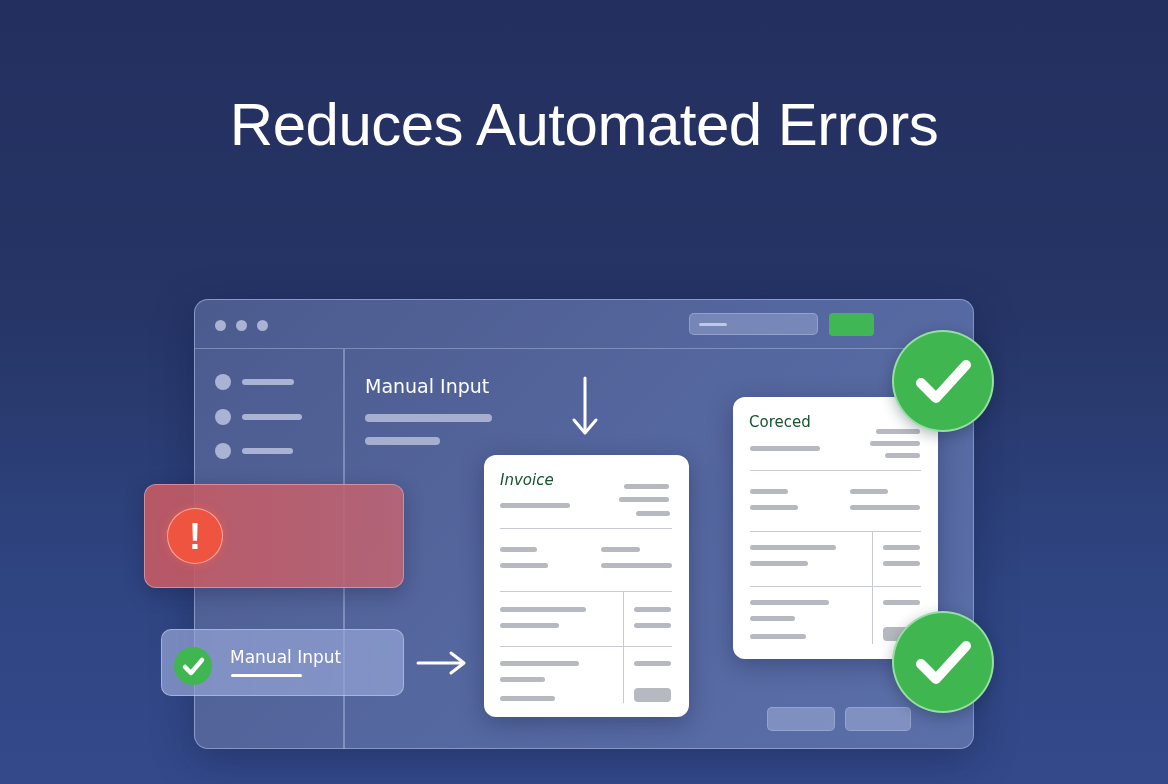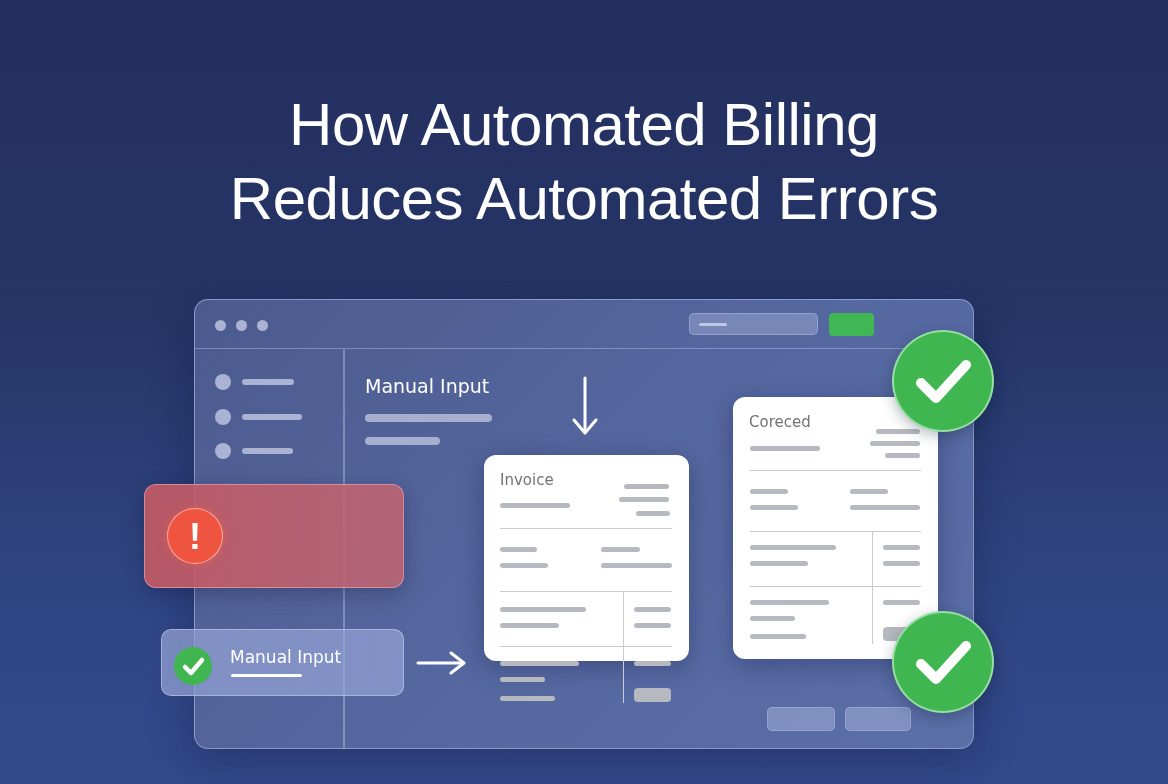--- a/index.html
+++ b/index.html
@@ -110,7 +110,6 @@
 <body>
 
 <div class="title">
-  <span>How Automated Billing</span>
   <span>Reduces Automated Errors</span>
 </div>
 

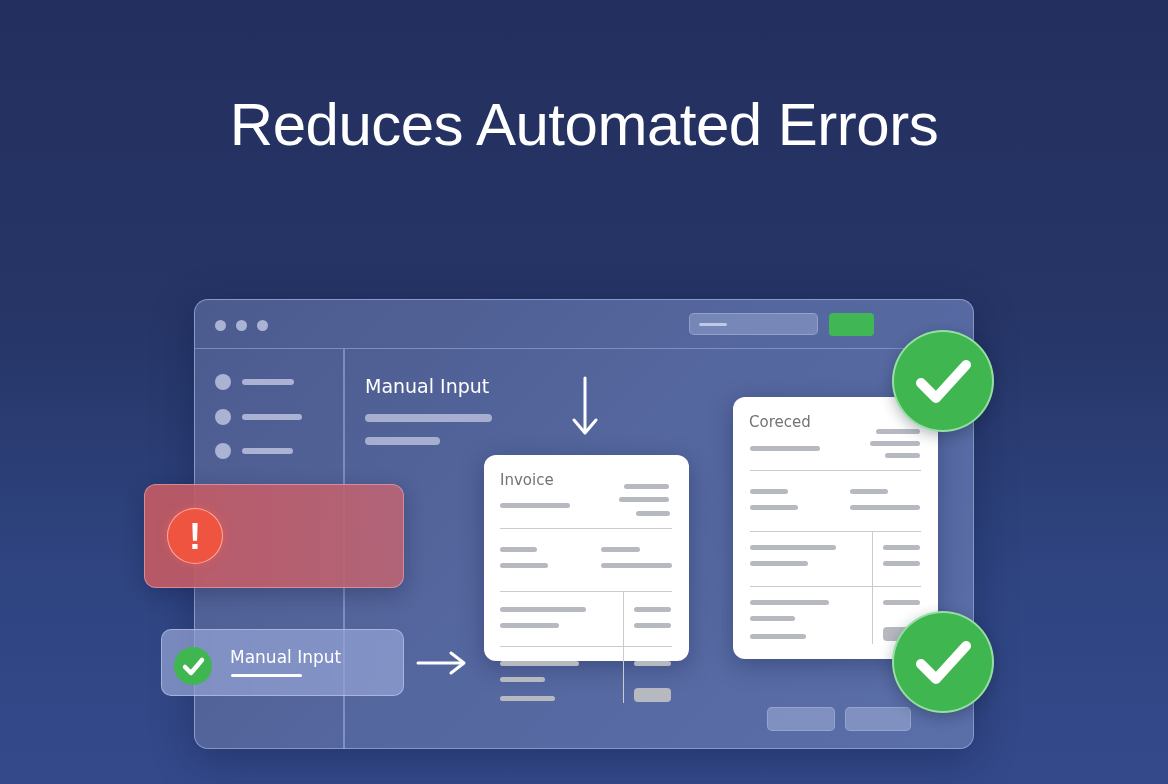--- a/index.html
+++ b/index.html
@@ -59,7 +59,7 @@
     position: absolute; background: #ffffff; border-radius: 12px;
     box-shadow: 0 6px 24px rgba(15,25,70,0.35);
   }
-  .doc-title { position: absolute; left: 16px; top: 16px; font-size: 15px; color: #737373; font-family: "DejaVu Sans", sans-serif; }
+  .doc-title { position: absolute; left: 16px; top: 16px; font-size: 15px; color: #14532d; font-family: "DejaVu Sans", sans-serif; }
   .gl { position: absolute; height: 5px; border-radius: 3px; background: #b7b9c1; }
   .hr { position: absolute; height: 1px; background: #c9cbd2; }
   .vr { position: absolute; width: 1px; background: #c9cbd2; }

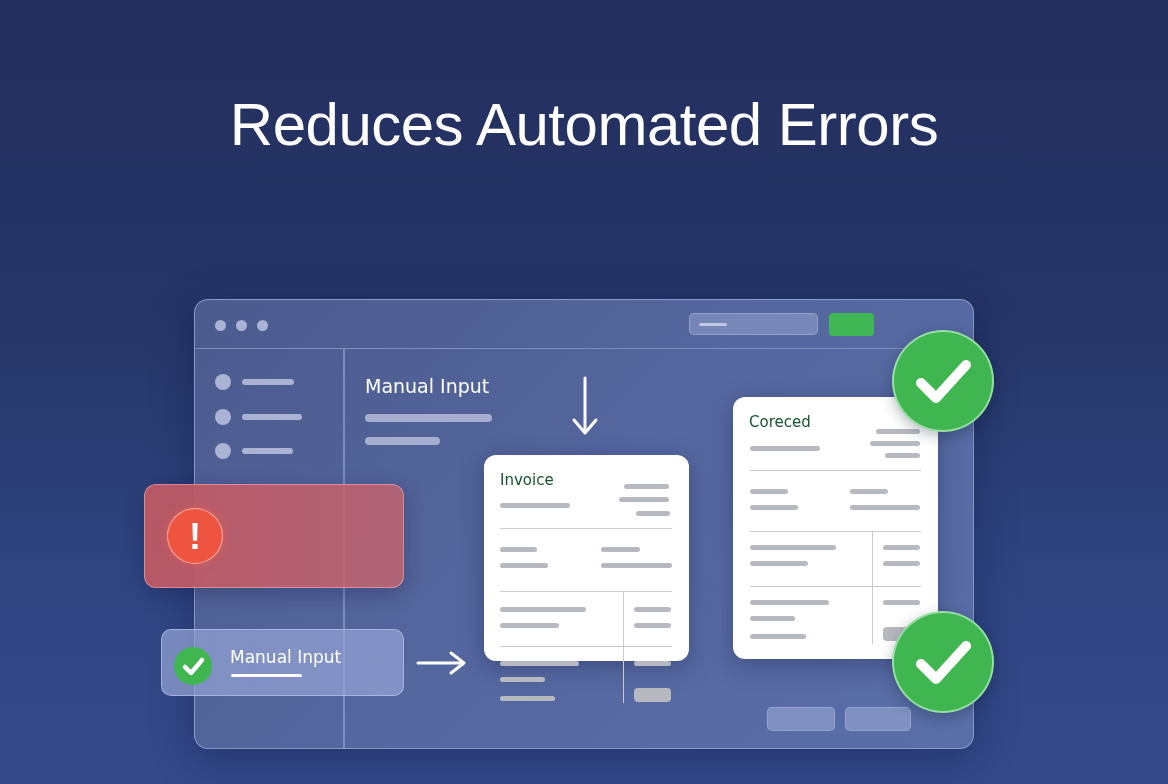--- a/index.html
+++ b/index.html
@@ -156,7 +156,7 @@
   <div class="footer-btn" style="left:650px; top:407px; width:66px;"></div>
 </div>
 
-<div class="doc" style="left:484px; top:455px; width:205px; height:206px;">
+<div class="doc" style="left:484px; top:455px; width:205px; height:262px;font-style:italic;">
   <div class="doc-title">Invoice</div>
   <div class="gl" style="left:16px; top:48px; width:70px;"></div>
   <div class="gl" style="left:140px; top:29px; width:45px;"></div>

